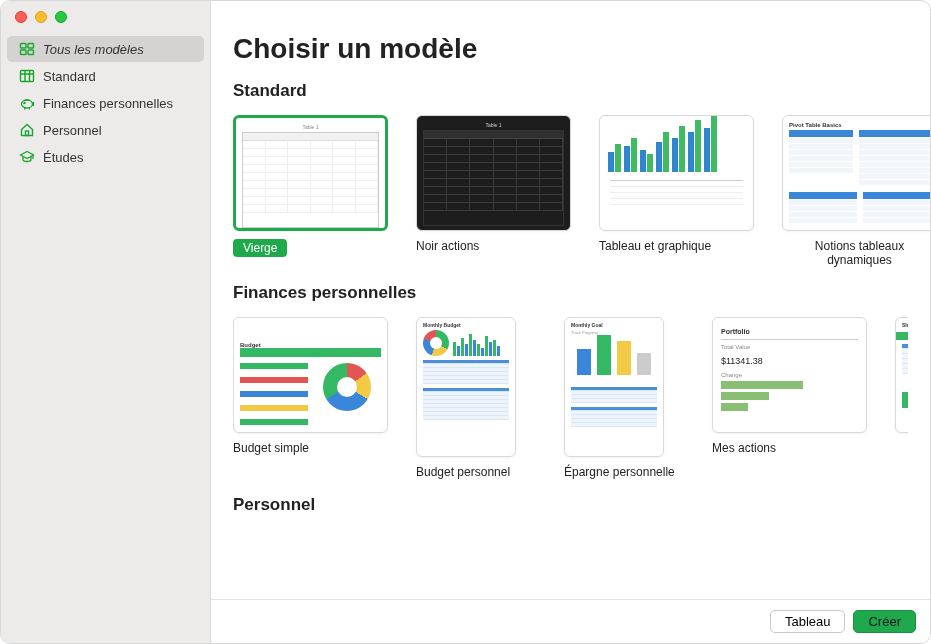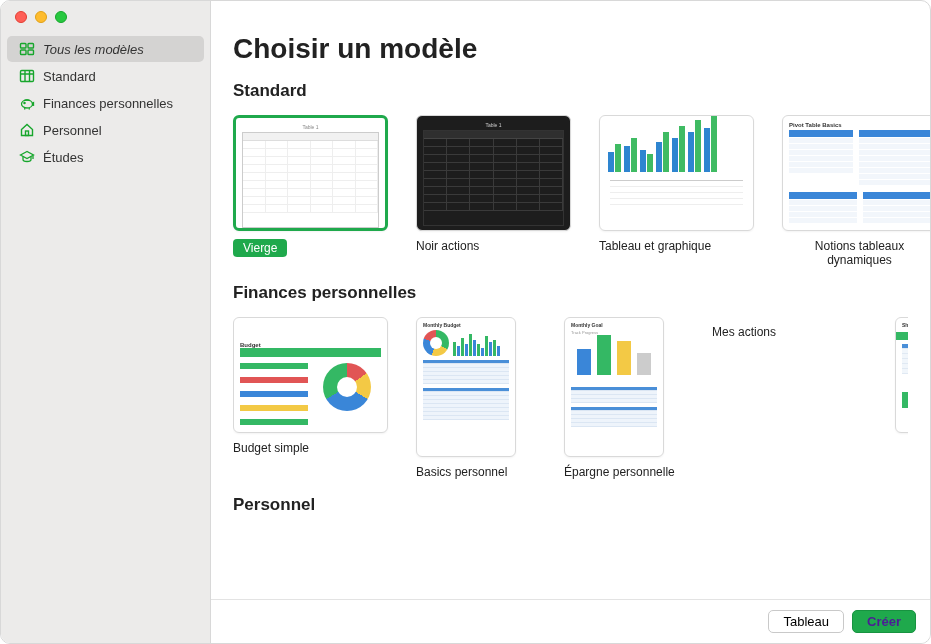--- a/index.html
+++ b/index.html
@@ -669,6 +669,18 @@
         </div>
 
         <div class="card">
+          <div class="thumb">
+            <div class="portfolio">
+              <div style="font-weight:bold;font-size:7px;color:#333;">Portfolio</div>
+              <div style="border-bottom:1px solid #ccc;margin:4px 0;height:1px;"></div>
+              <div style="color:#888;">Total Value</div>
+              <div class="big">$11341.38</div>
+              <div style="color:#888;margin-top:4px;">Change</div>
+              <div class="hbar"></div>
+              <div class="hbar s"></div>
+              <div class="hbar t"></div>
+            </div>
+          </div>
           <div class="card-label">Mes actions</div>
         </div>
 

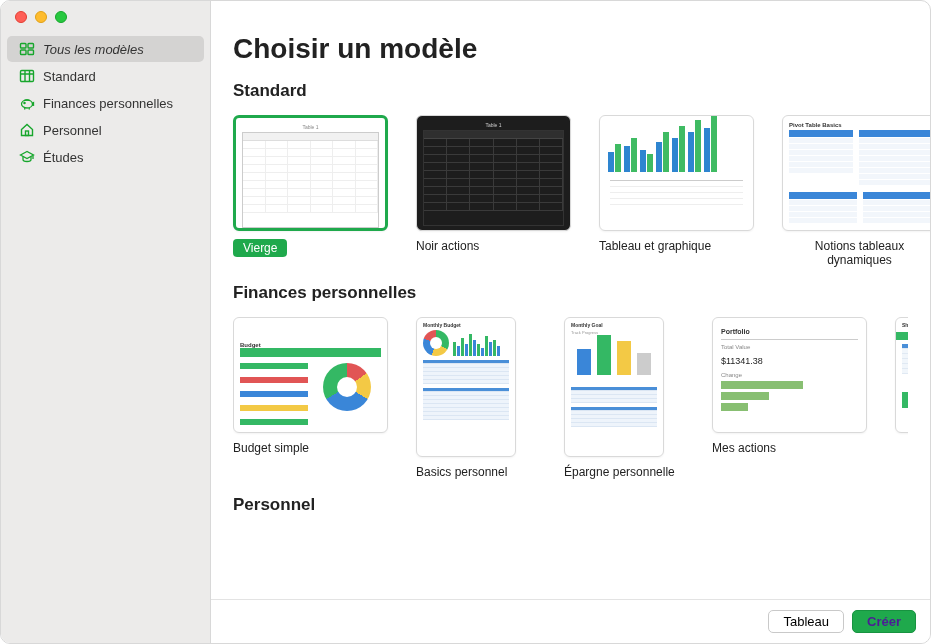--- a/index.html
+++ b/index.html
@@ -636,7 +636,7 @@
               </div>
             </div>
           </div>
-          <div class="card-label">Basics personnel</div>
+          <div class="card-label">Budget personnel</div>
         </div>
 
         <div class="card" style="width:120px">

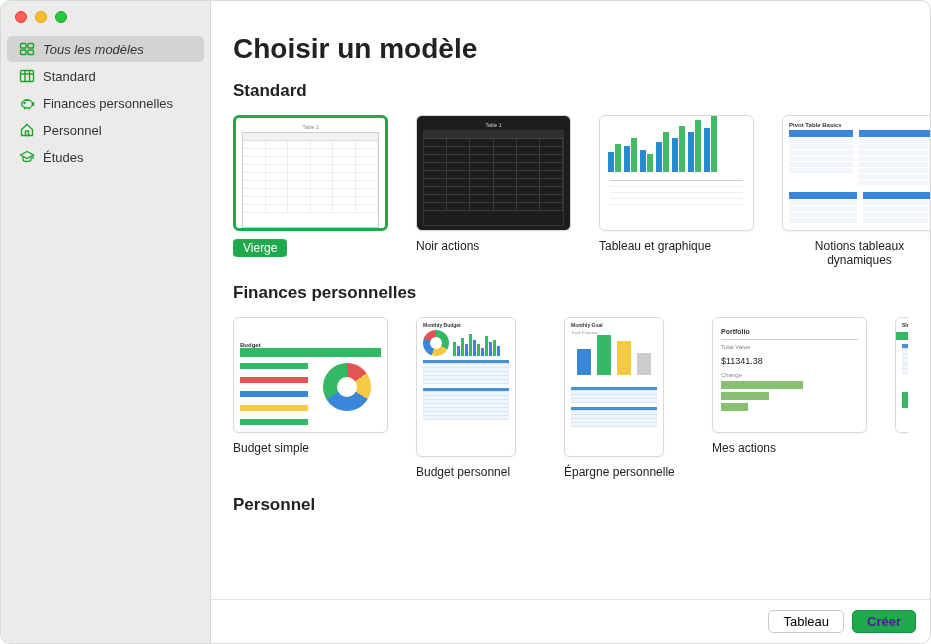--- a/index.html
+++ b/index.html
@@ -144,9 +144,8 @@
   }
   .btn.primary {
     background:#1fa94c;
-    color:#4c1d95;
+    color:#0f172a;
     border-color:#179340;
-    font-weight:bold;
   }
 
   

